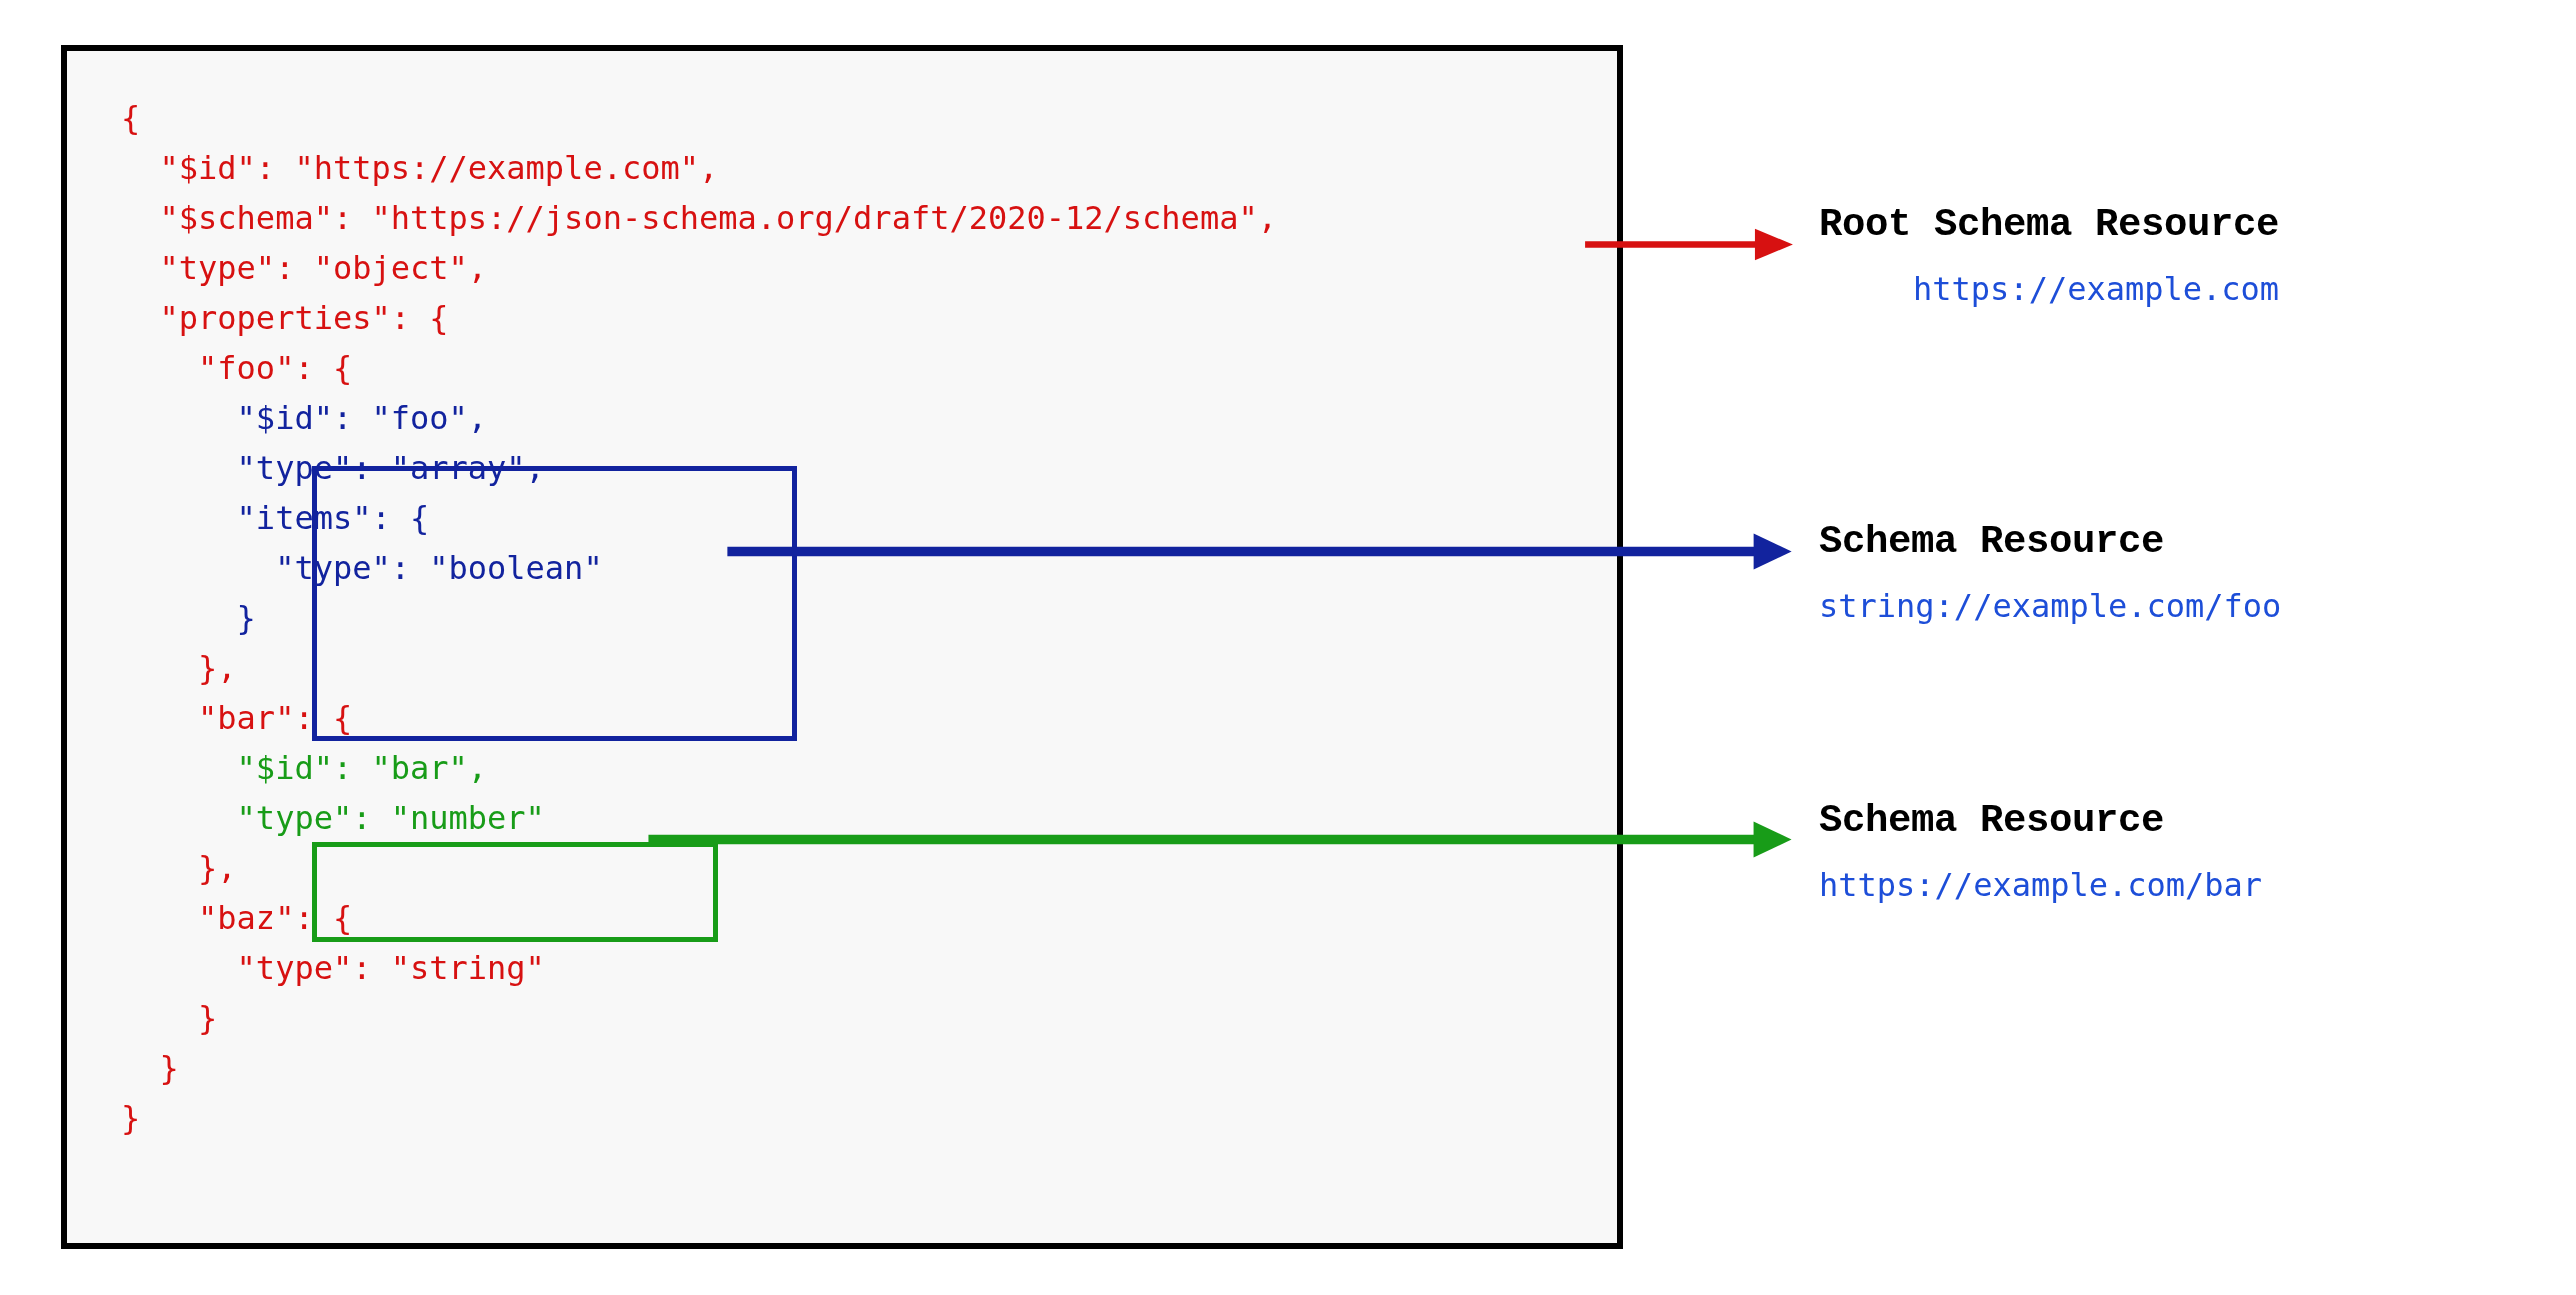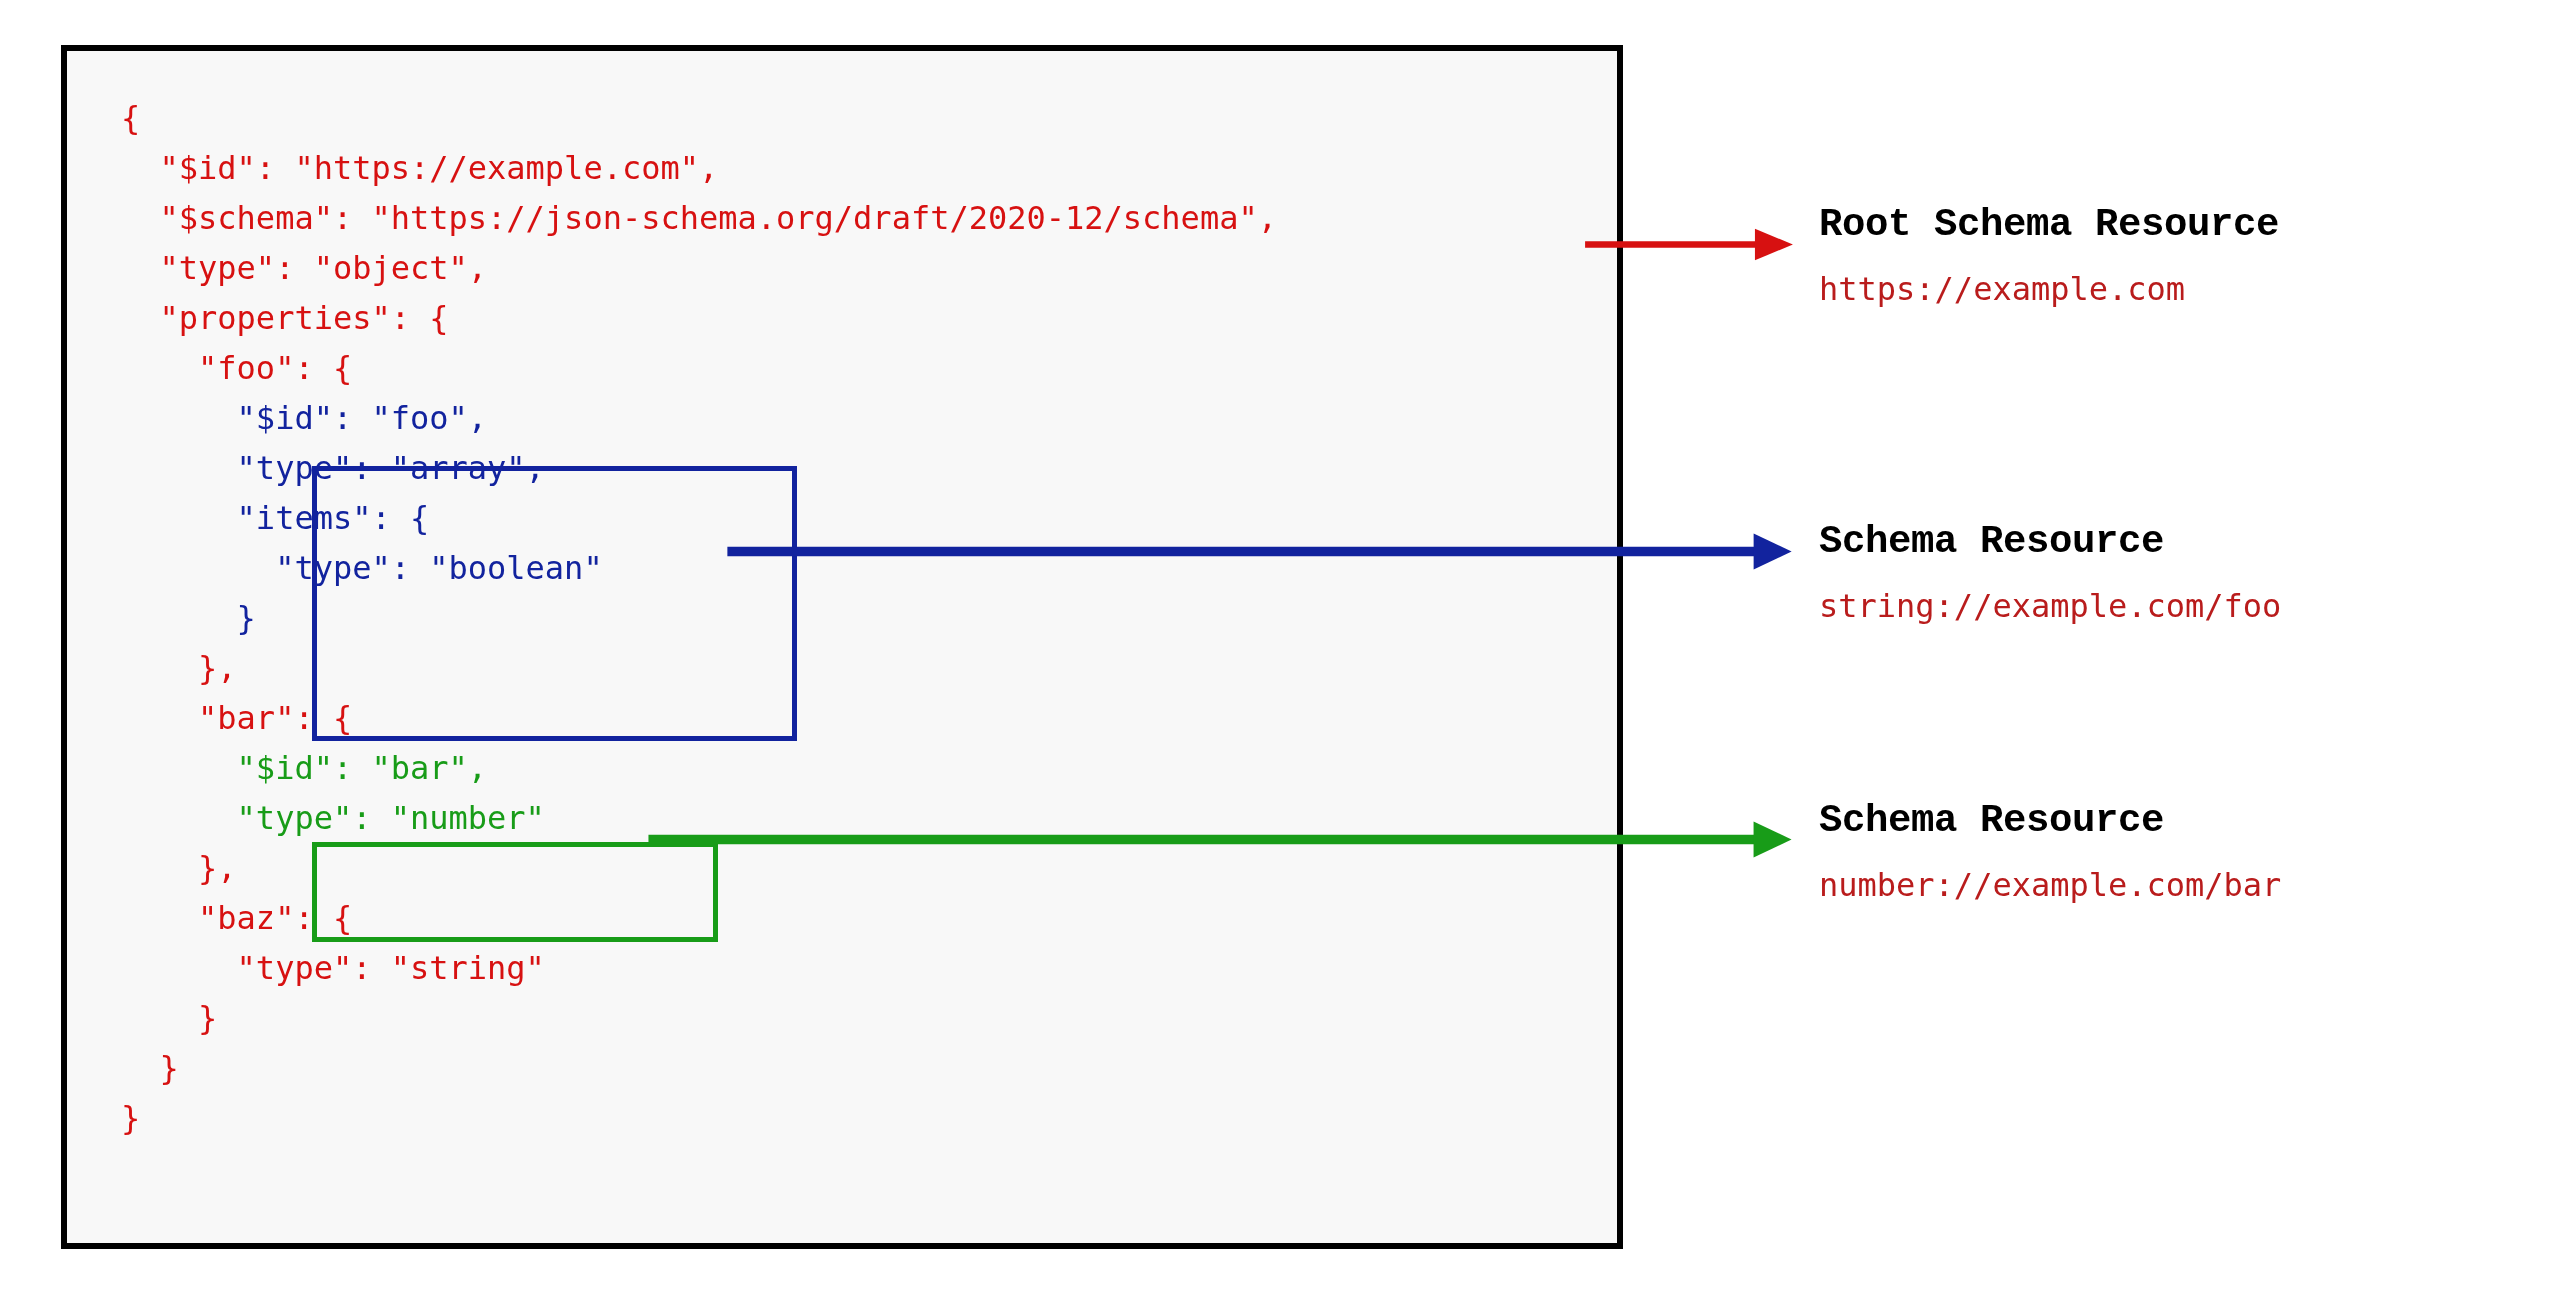--- a/index.html
+++ b/index.html
@@ -75,8 +75,9 @@
     font-family:"DejaVu Sans Mono","Liberation Mono",monospace;
     font-size:32px;
     line-height:37px;
-    color:#b91c1c;
+    color:#1d4ed8;
     white-space:nowrap;
+    text-align:right;
   }
 </style>
 </head>

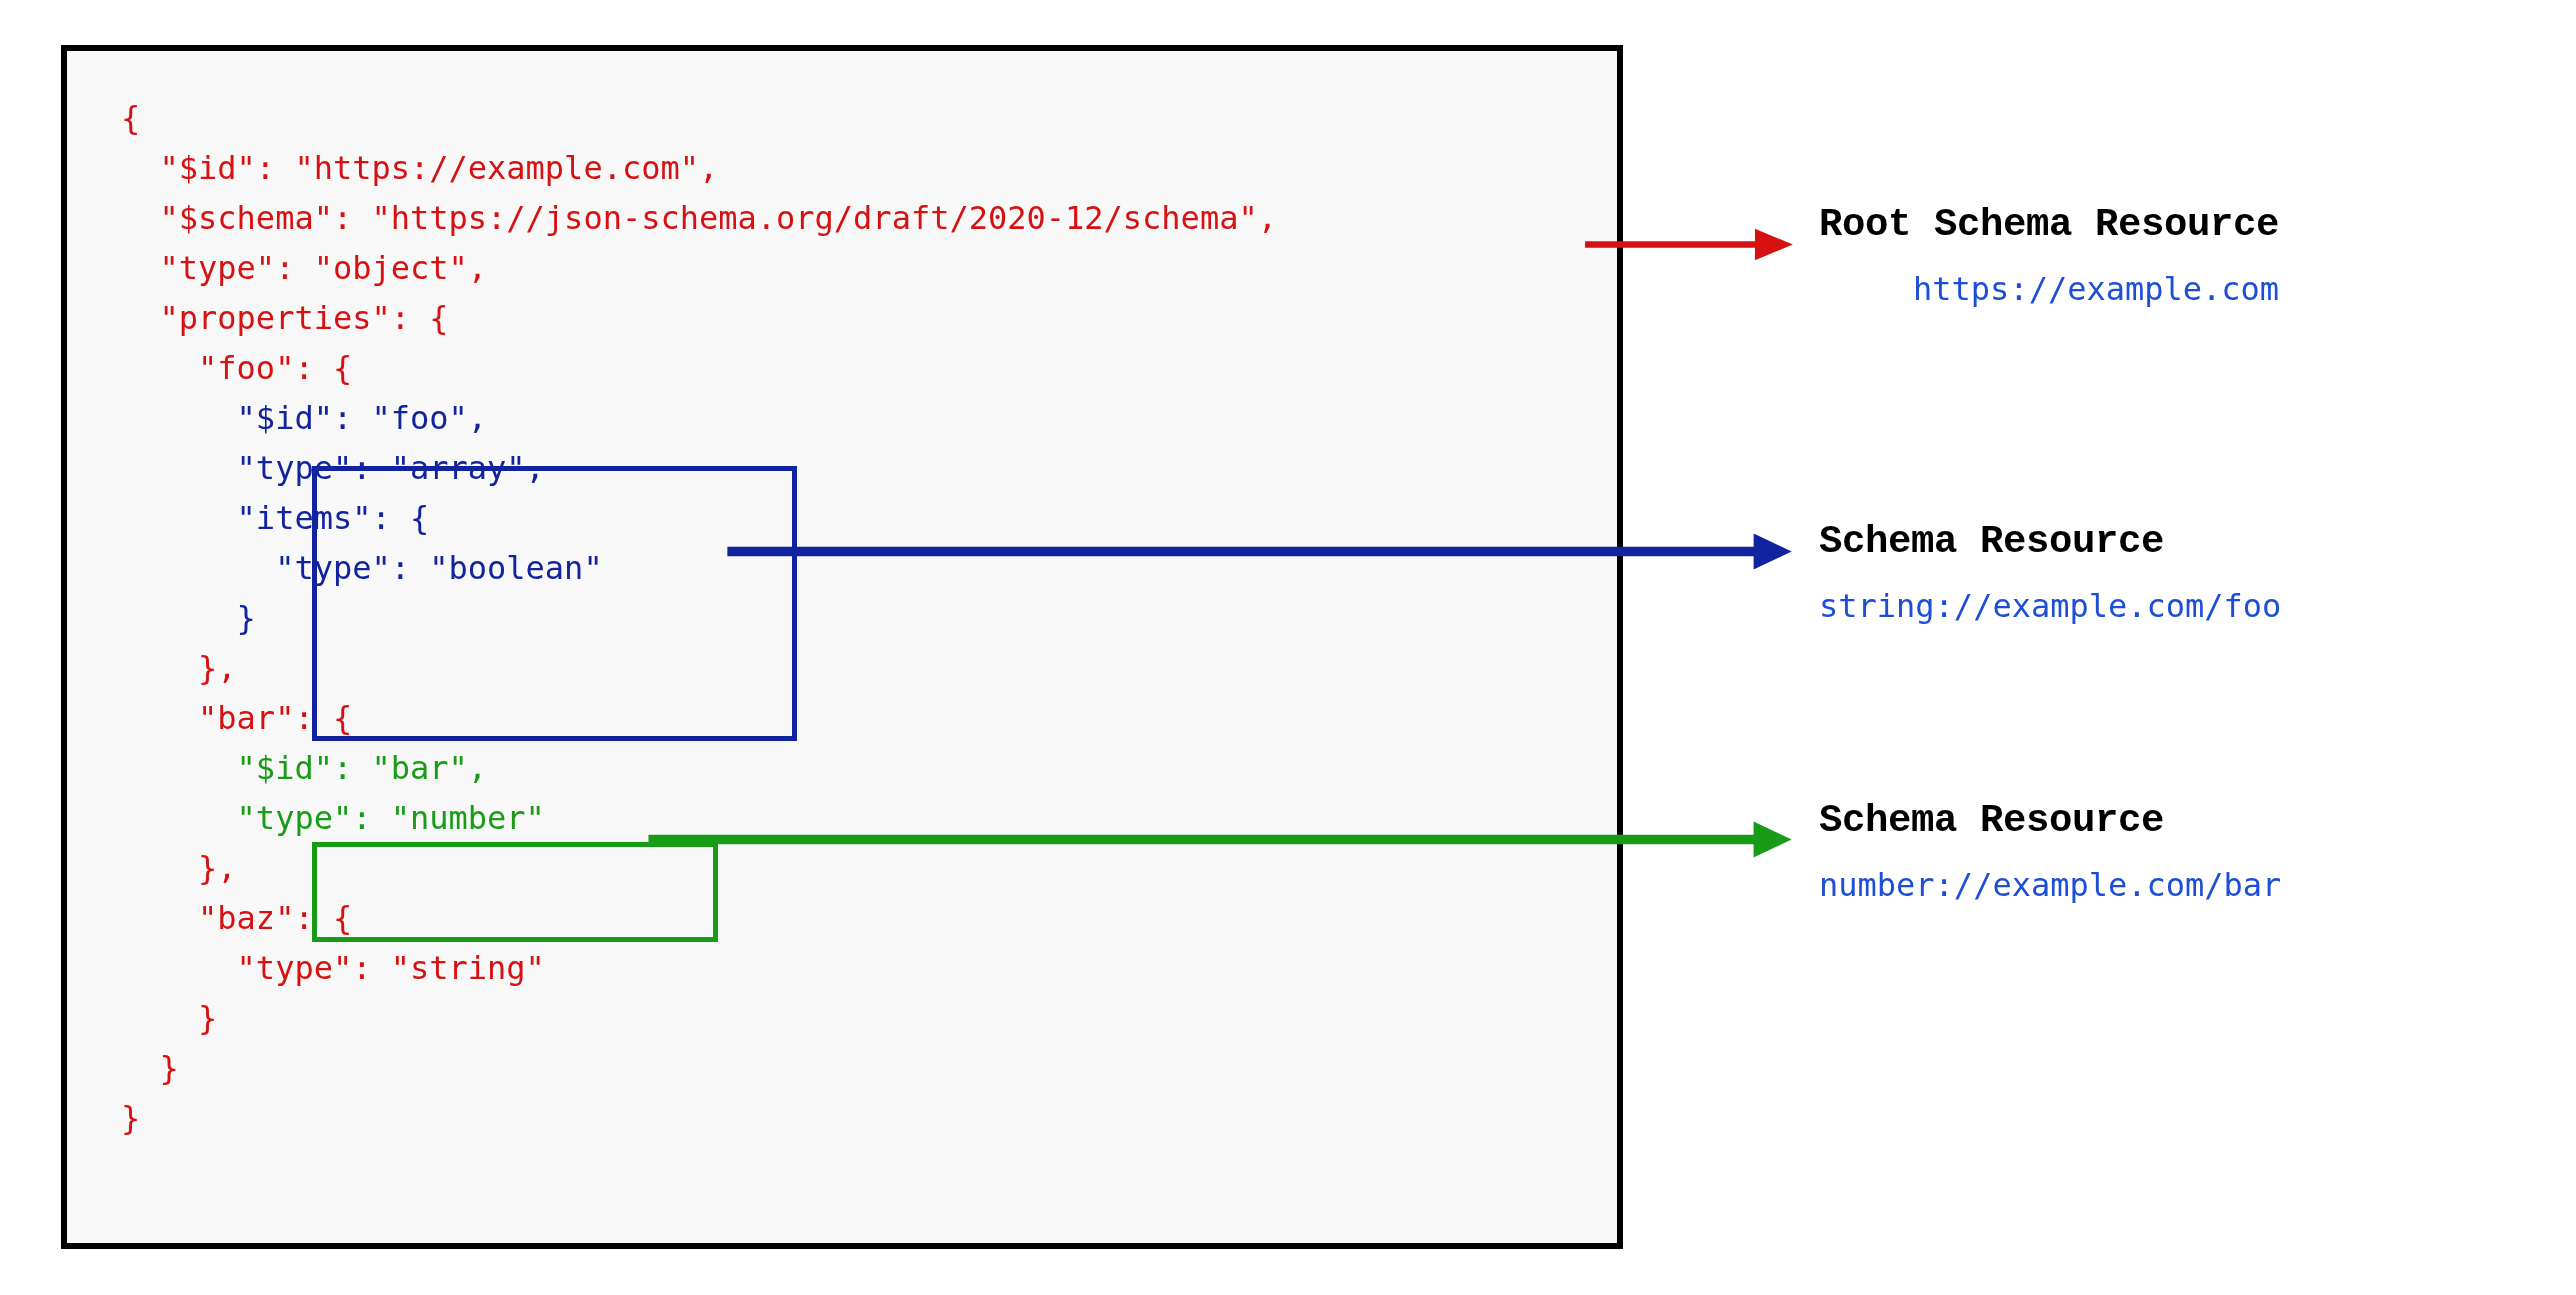--- a/index.html
+++ b/index.html
@@ -119,7 +119,7 @@
 
   <div class="label-group" id="label-bar">
     <div class="label-title">Schema Resource</div>
-    <div class="label-url">number://example.com/bar</div>
+    <div class="label-url">https://example.com/bar</div>
   </div>
 
 </div>

